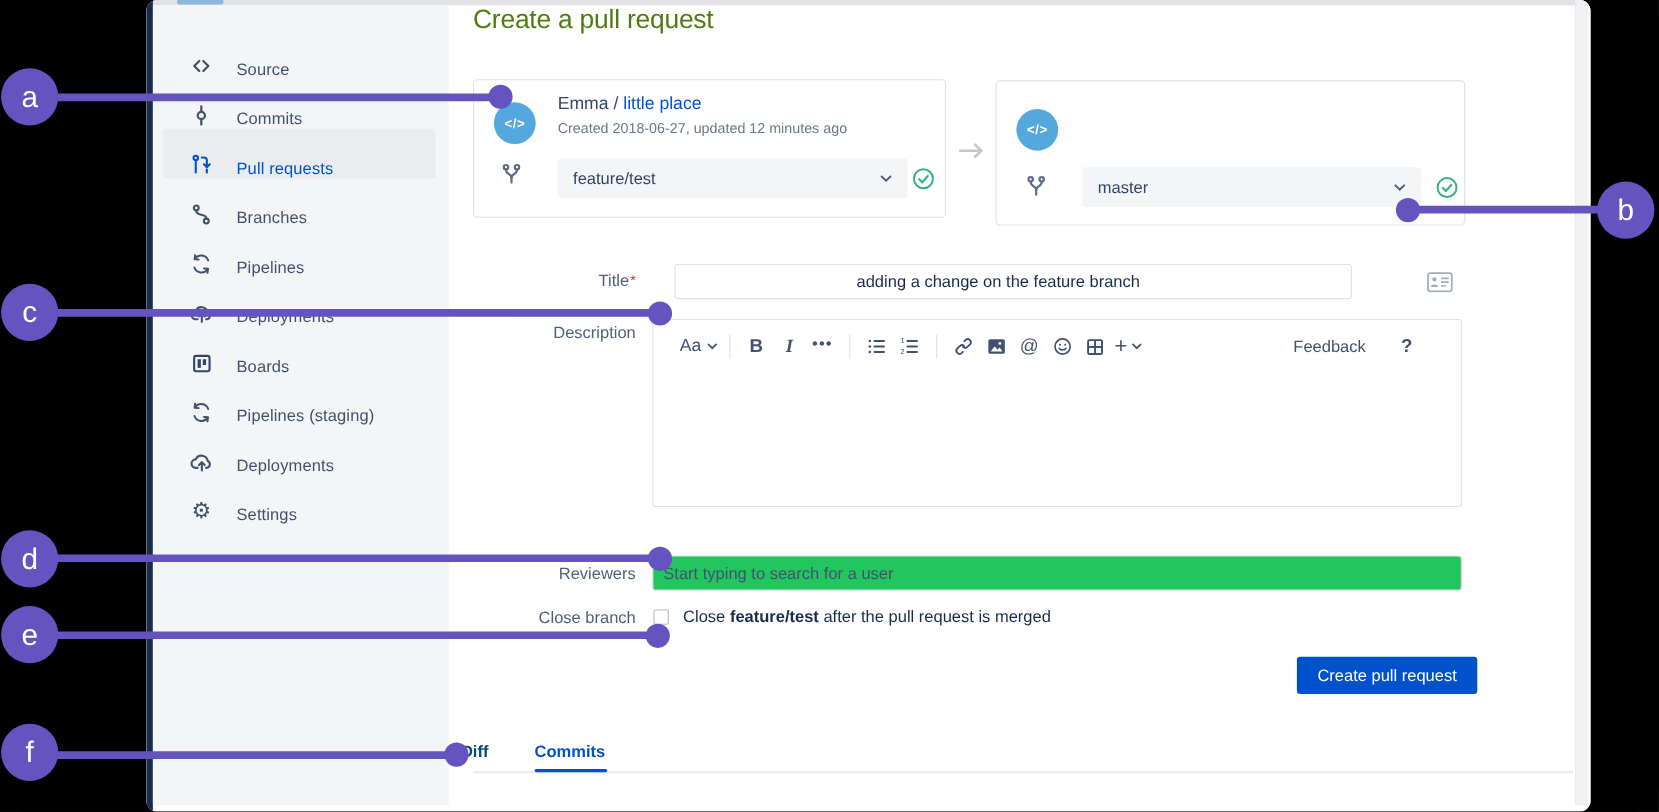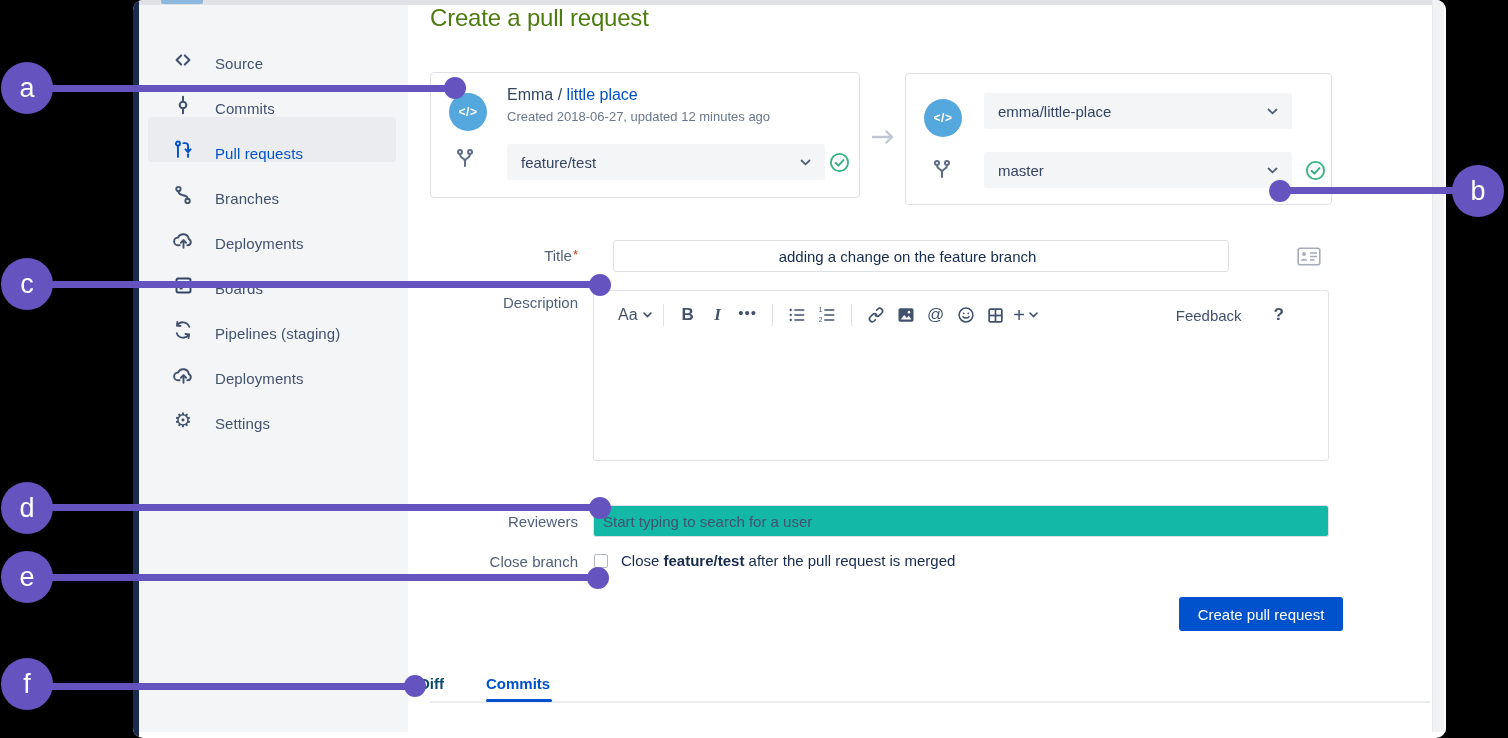--- a/index.html
+++ b/index.html
@@ -239,14 +239,6 @@
       <div class="avatar" style="left:18px;top:25px;">
           <span>&lt;/&gt;</span>
         </div>
-      <div class="sel" style="left:78px;top:19px;width:308px;">
-        <span>emma/little-place</span>
-        <span class="chev">
-            <svg width="11" height="7" viewBox="0 0 11 7" fill="none" stroke="#505F79" stroke-width="1.8" stroke-linecap="round">
-              <path d="M1.5 1.5 L5.5 5.3 L9.5 1.5"></path>
-            </svg>
-          </span>
-      </div>
       <span class="branch-ic" style="left:24px;top:84px;">
         <svg width="24" height="24" viewBox="0 0 24 24" fill="none" stroke="#5E6C84" stroke-width="2" stroke-linecap="round">
             <circle cx="7" cy="5" r="2"></circle>

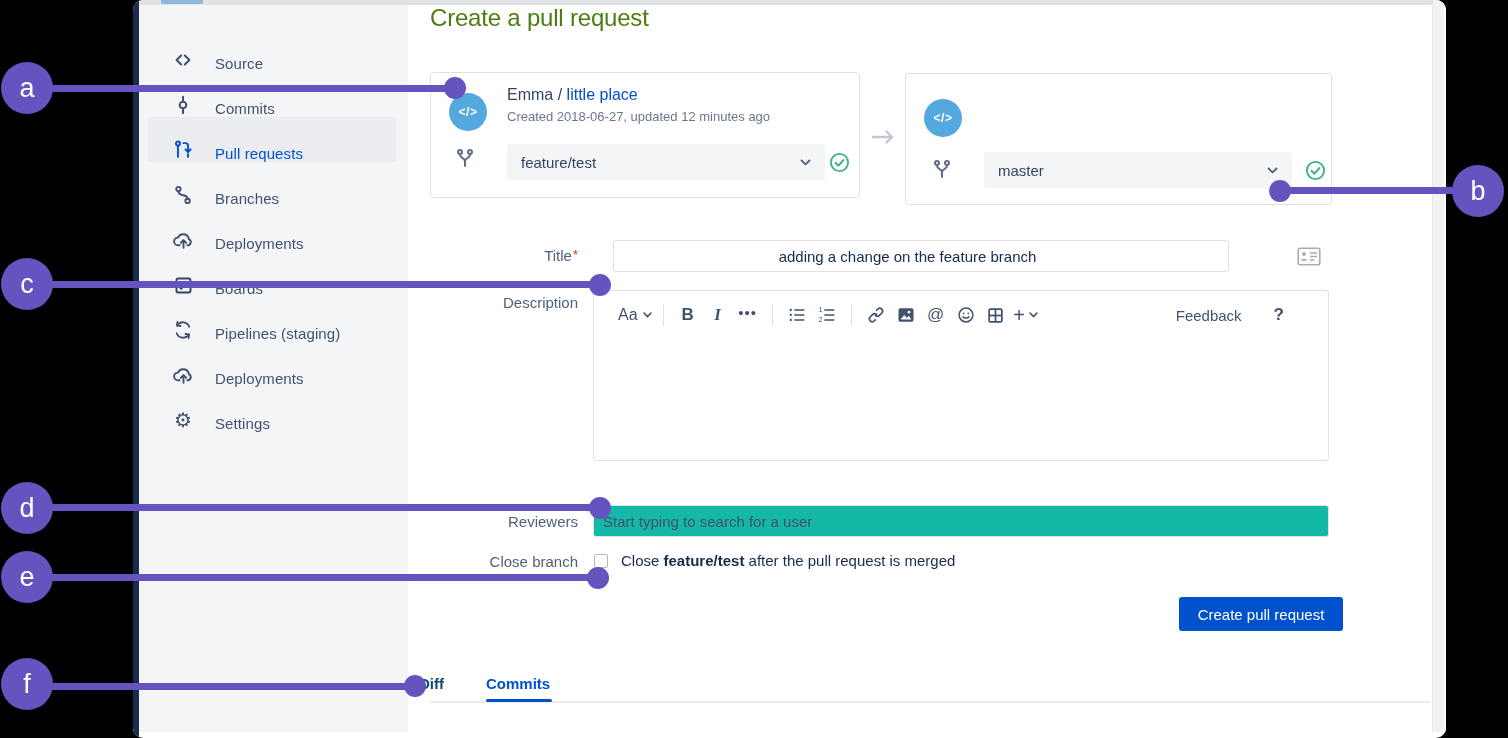--- a/index.html
+++ b/index.html
@@ -137,6 +137,17 @@
         <span class="lbl">Branches</span>
       </div>
 
+      <div class="side-item">
+        <span class="ic">
+          <svg width="22" height="22" viewBox="0 0 24 24" fill="none" stroke="#42526E" stroke-width="2" stroke-linecap="round" stroke-linejoin="round">
+              <path d="M18.8 8.5 A7.4 7.4 0 0 0 5.6 7"></path>
+              <path d="M5.9 3.2 L5.4 7.2 L9.3 7.6"></path>
+              <path d="M5.2 15.5 A7.4 7.4 0 0 0 18.4 17"></path>
+              <path d="M18.1 20.8 L18.6 16.8 L14.7 16.4"></path>
+            </svg>
+        </span>
+        <span class="lbl">Pipelines</span>
+      </div>
 
       <div class="side-item">
         <span class="ic">

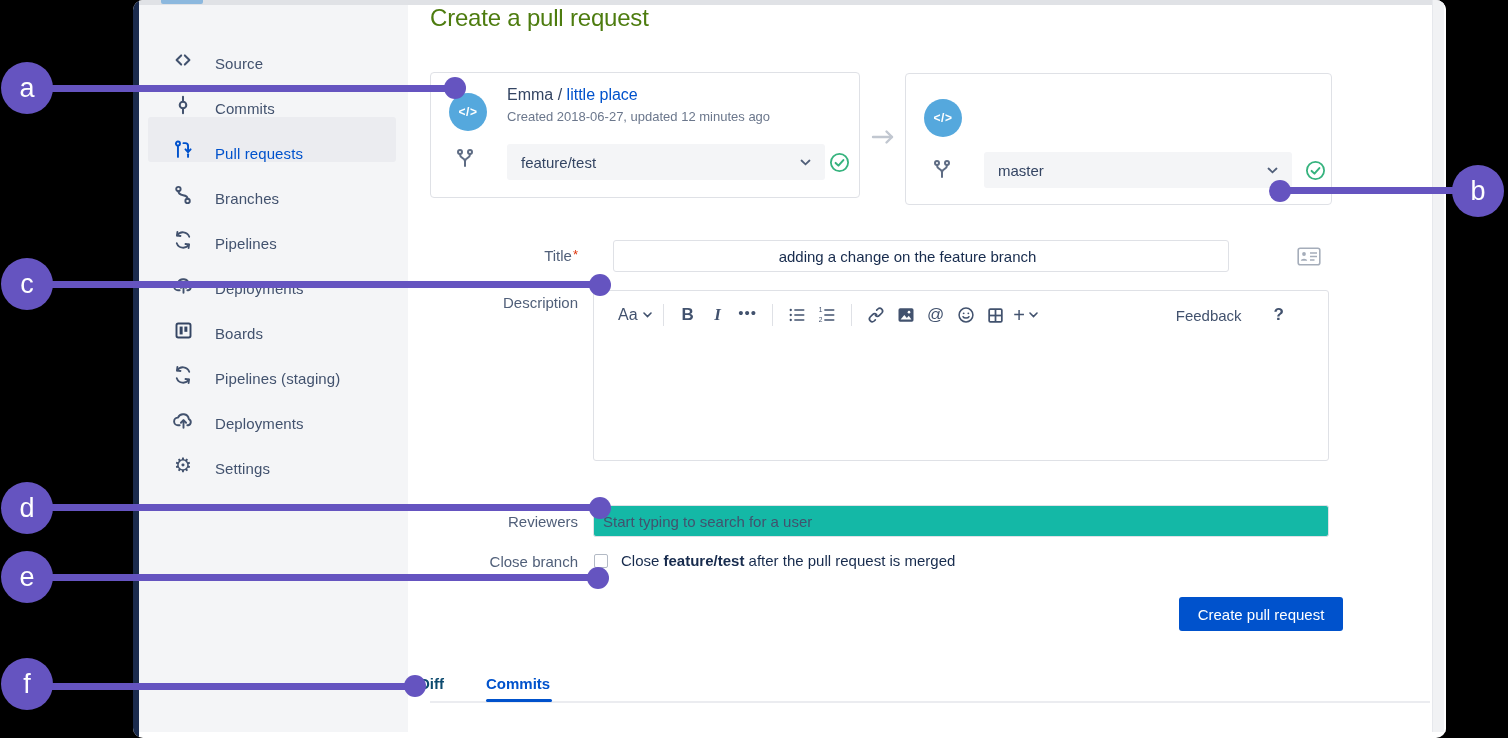--- a/index.html
+++ b/index.html
@@ -58,7 +58,7 @@
   .feedback { font-size:15px; color:#42526E; cursor:pointer; }
   .help-q { font-size:17px; font-weight:700; color:#42526E; margin:0 30px 0 32px; cursor:pointer; }
 
-  .reviewers-input { position:absolute; left:460px; top:505px; width:736px; height:32px; border:1px solid #dfe1e6; border-radius:3px; font-size:15px; padding:0 9px; color:#42526E; font-family:"Liberation Sans",sans-serif; background:#14b8a6; }
+  .reviewers-input { position:absolute; left:460px; top:505px; width:736px; height:32px; border:1px solid #dfe1e6; border-radius:3px; font-size:15px; padding:0 9px; color:#42526E; font-family:"Liberation Sans",sans-serif; background:#22c55e; }
   .reviewers-input::placeholder { color:#42526E; opacity:1; }
   .checkbox { position:absolute; left:461px; top:554px; width:14px; height:14px; border:1px solid #b3bac5; border-radius:2px; background:#fff; cursor:pointer; }
   .close-text { position:absolute; left:488px; top:552px; font-size:15px; color:#172B4D; }

